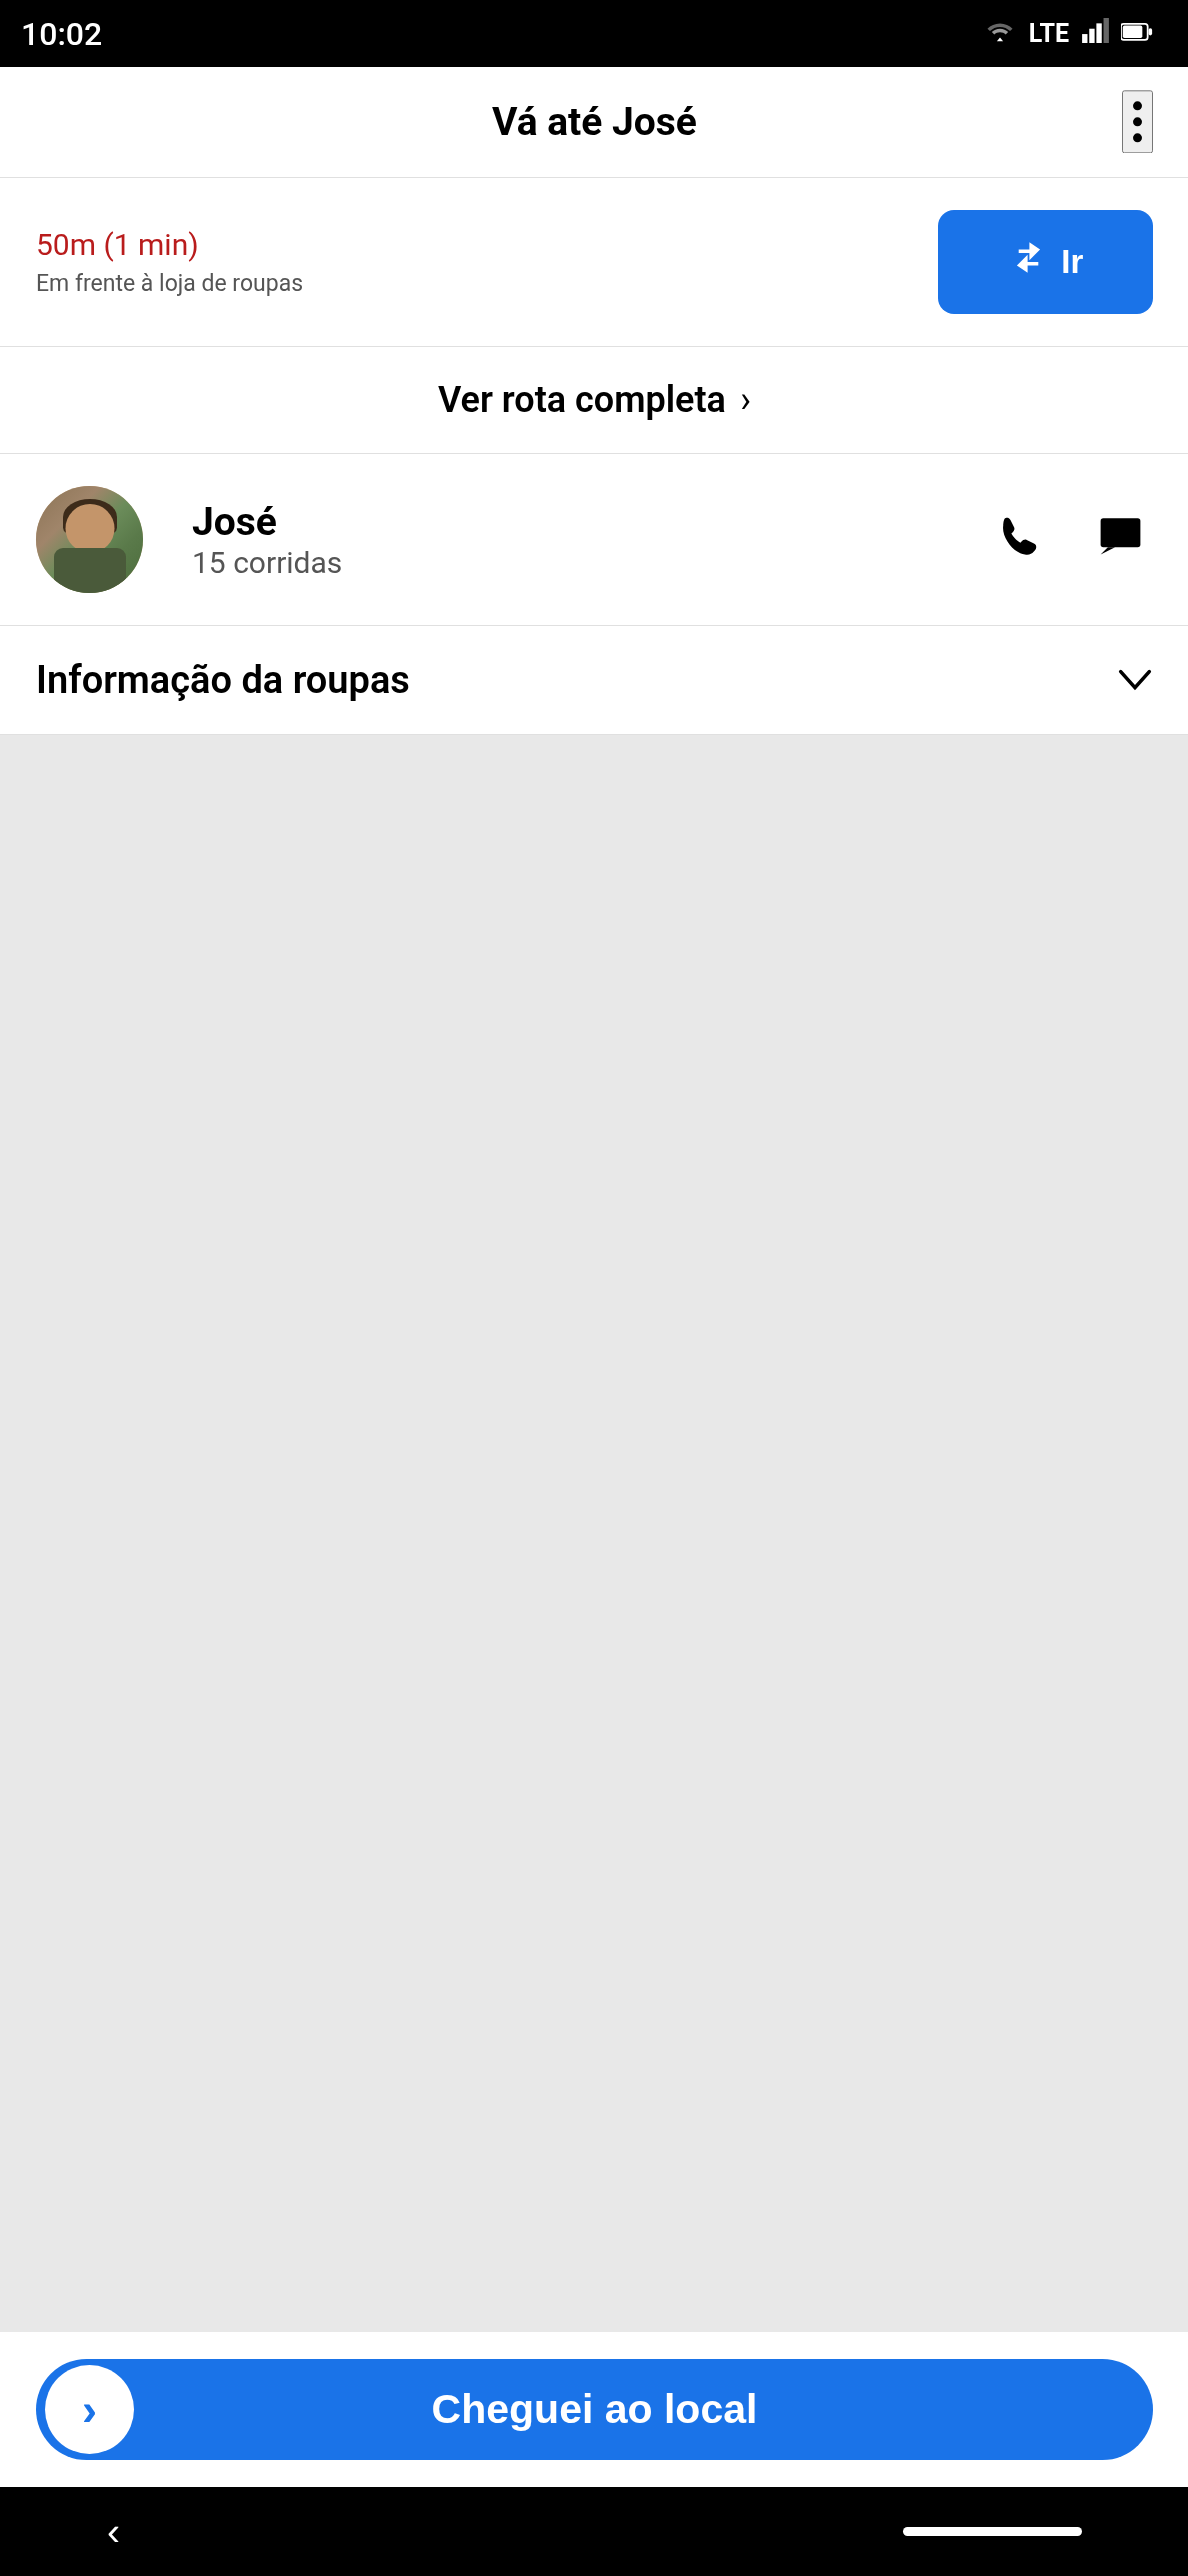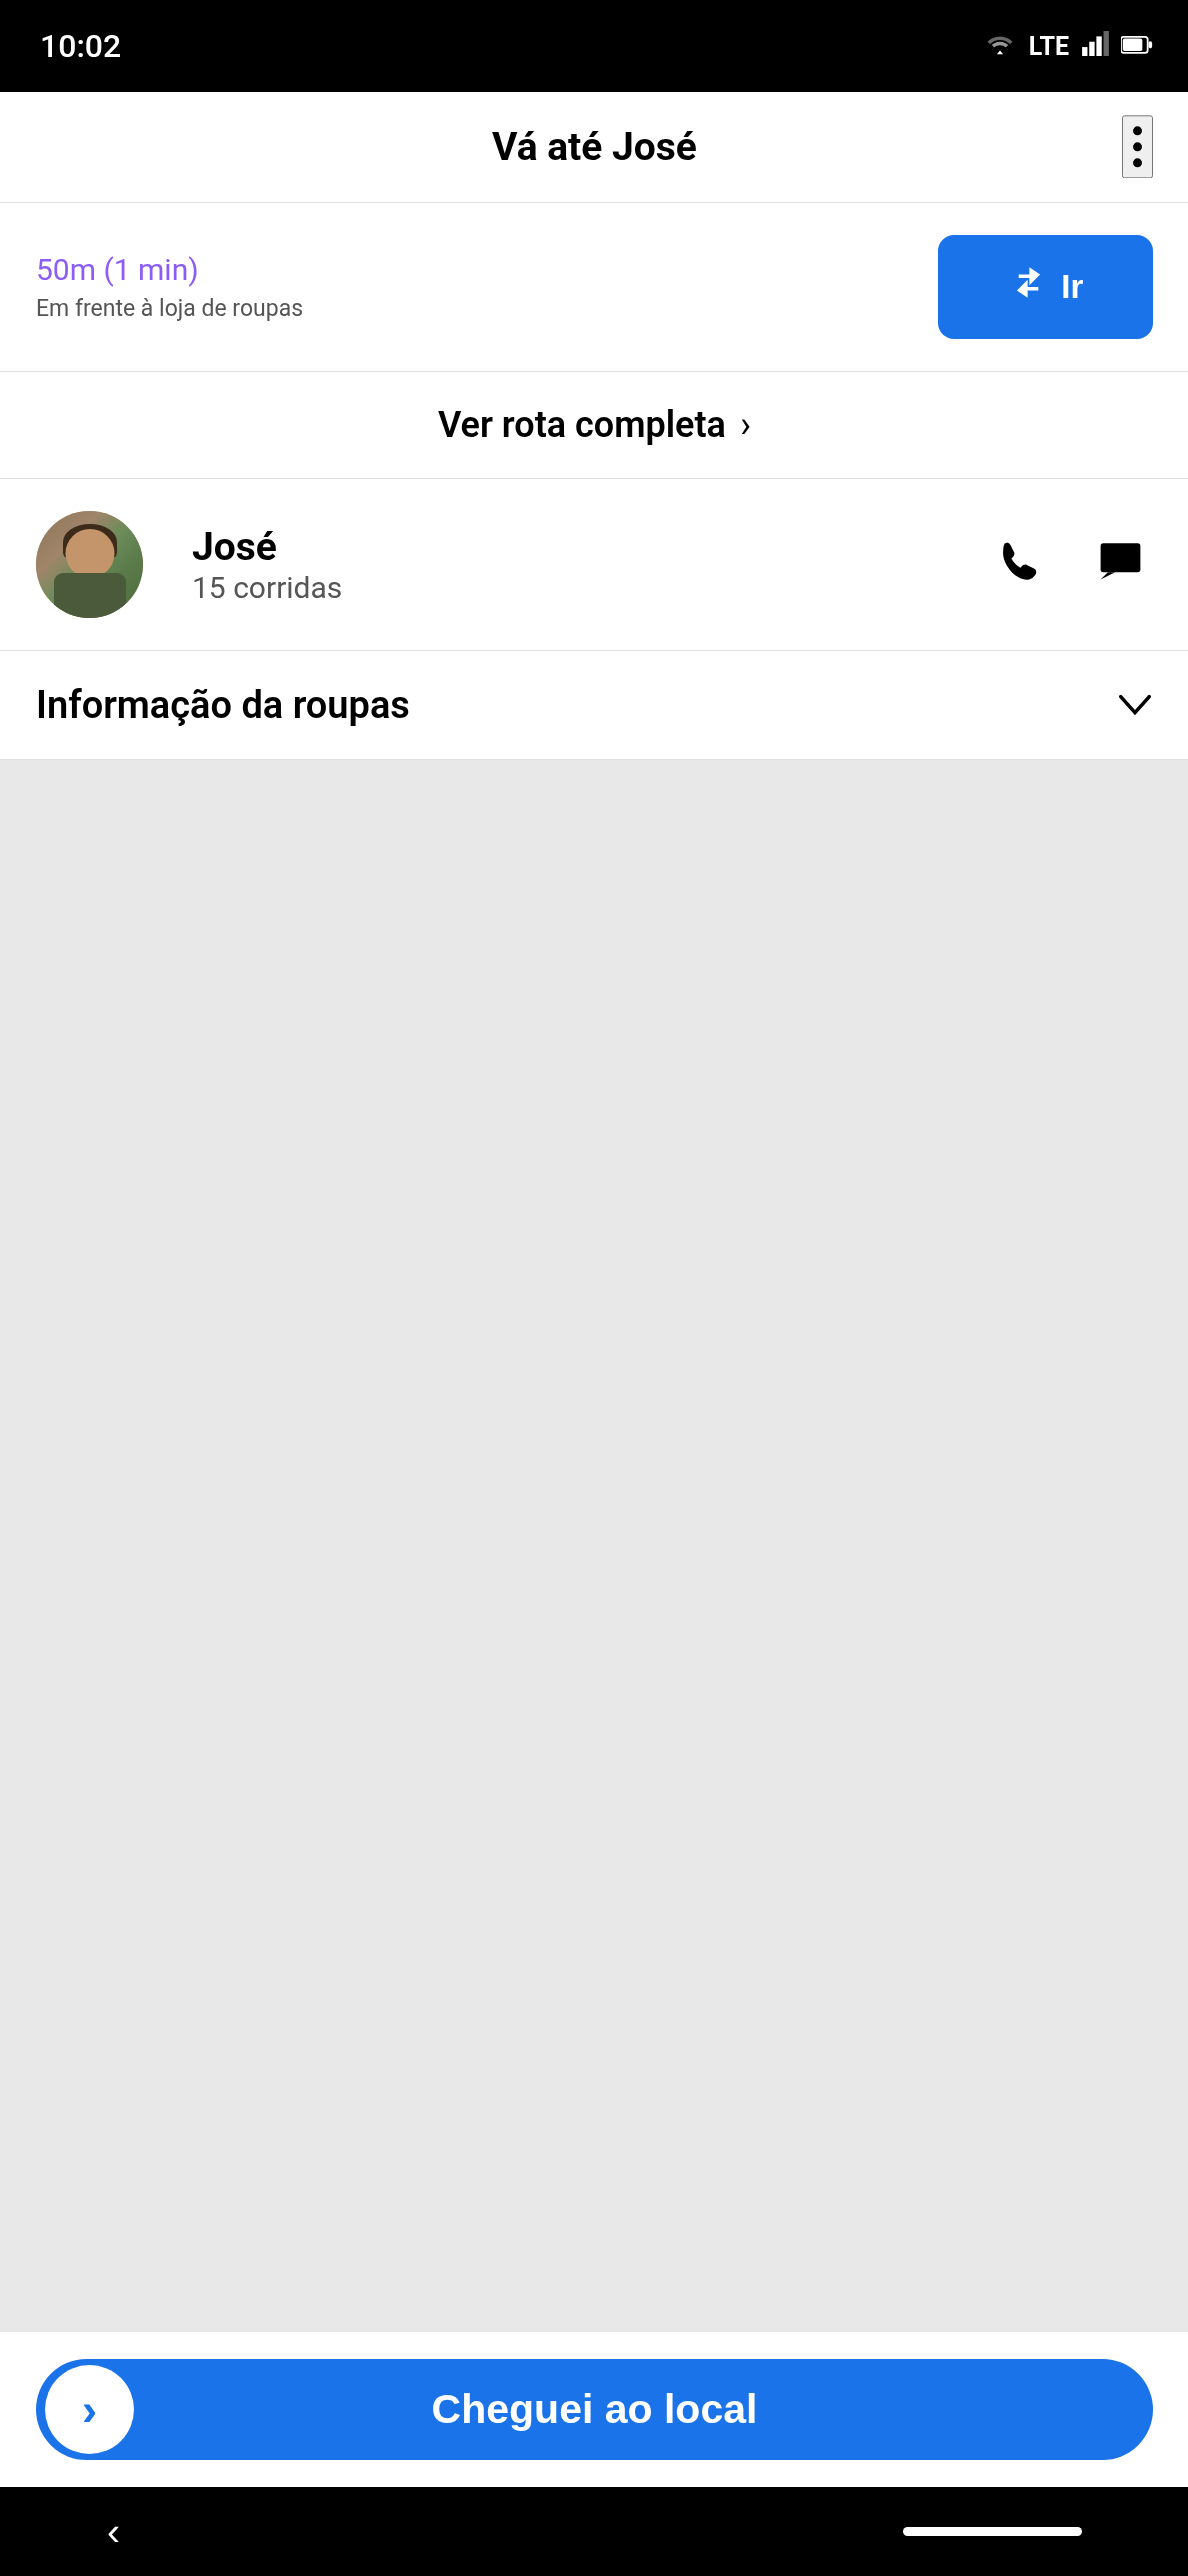--- a/index.html
+++ b/index.html
@@ -21,8 +21,8 @@
       display: flex;
       justify-content: space-between;
       align-items: center;
-      padding: 16px 36px 16px 40px;
-      height: 92px;
+      padding: 16px 36px 16px 21px;
+      height: 67px;
       flex-shrink: 0;
     }
 

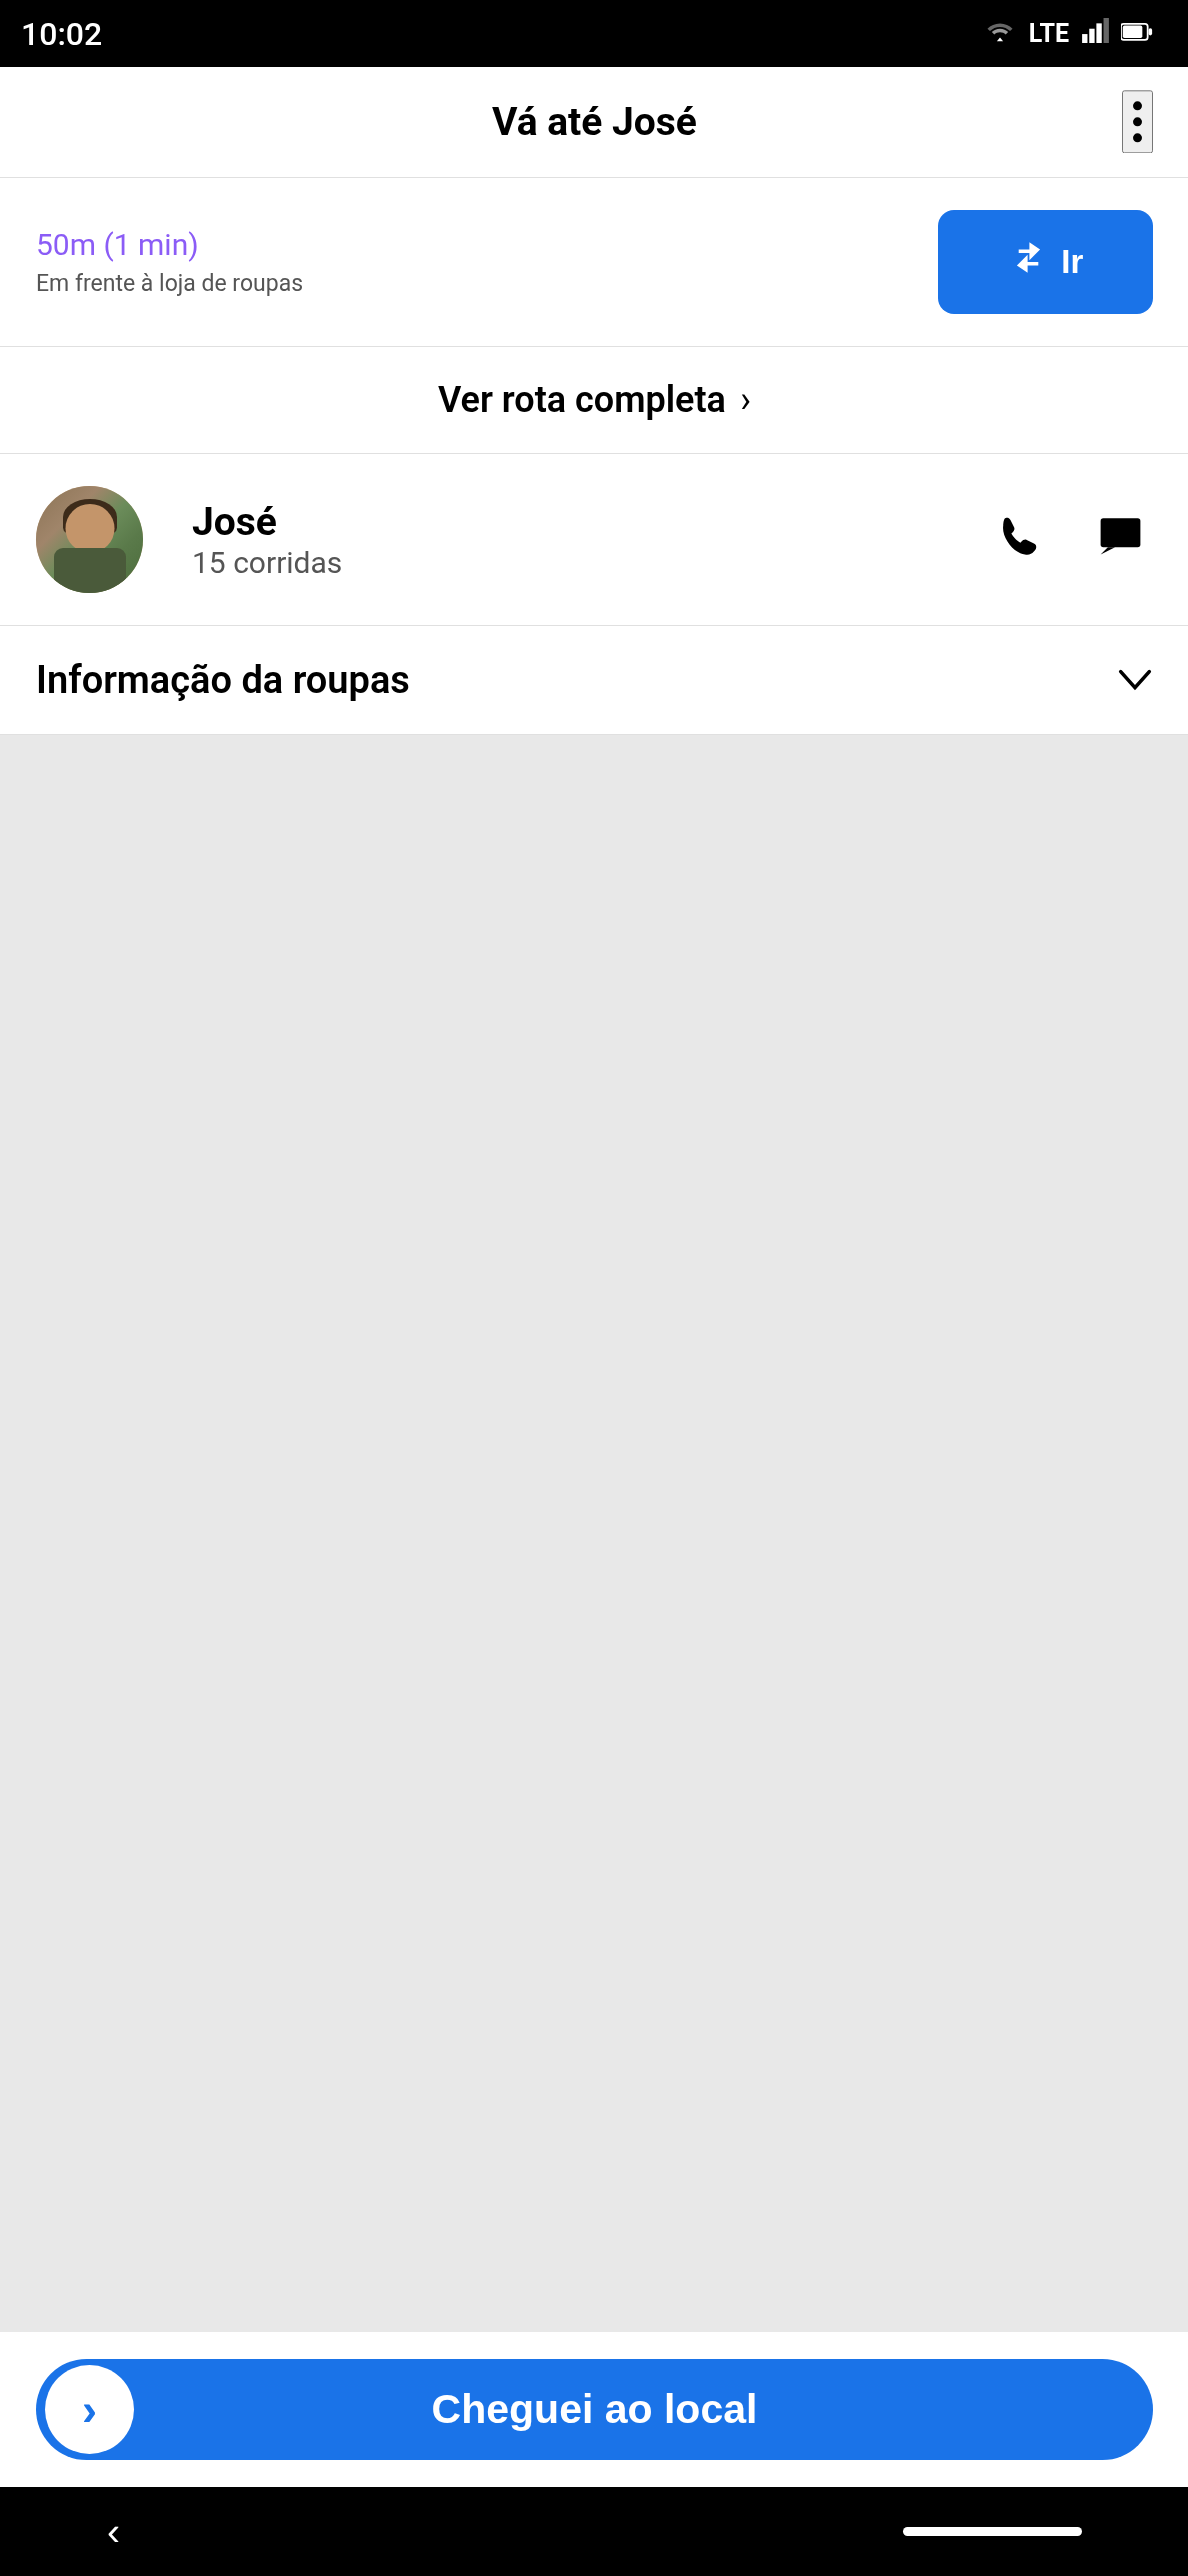--- a/index.html
+++ b/index.html
@@ -113,7 +113,7 @@
 
     .nav-time {
       font-size: 30px;
-      color: #8b5cf6;
+      color: #b91c1c;
     }
 
     .nav-address {

